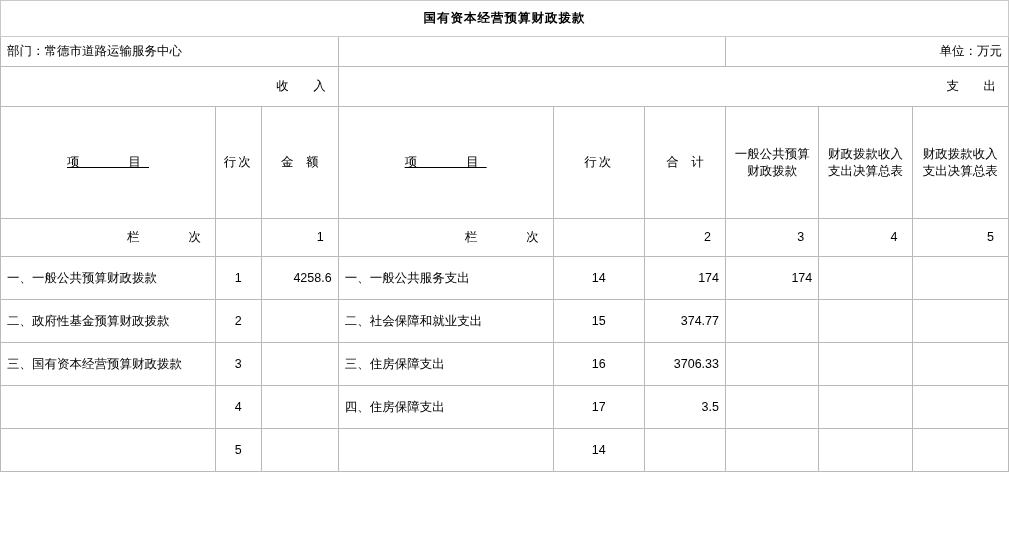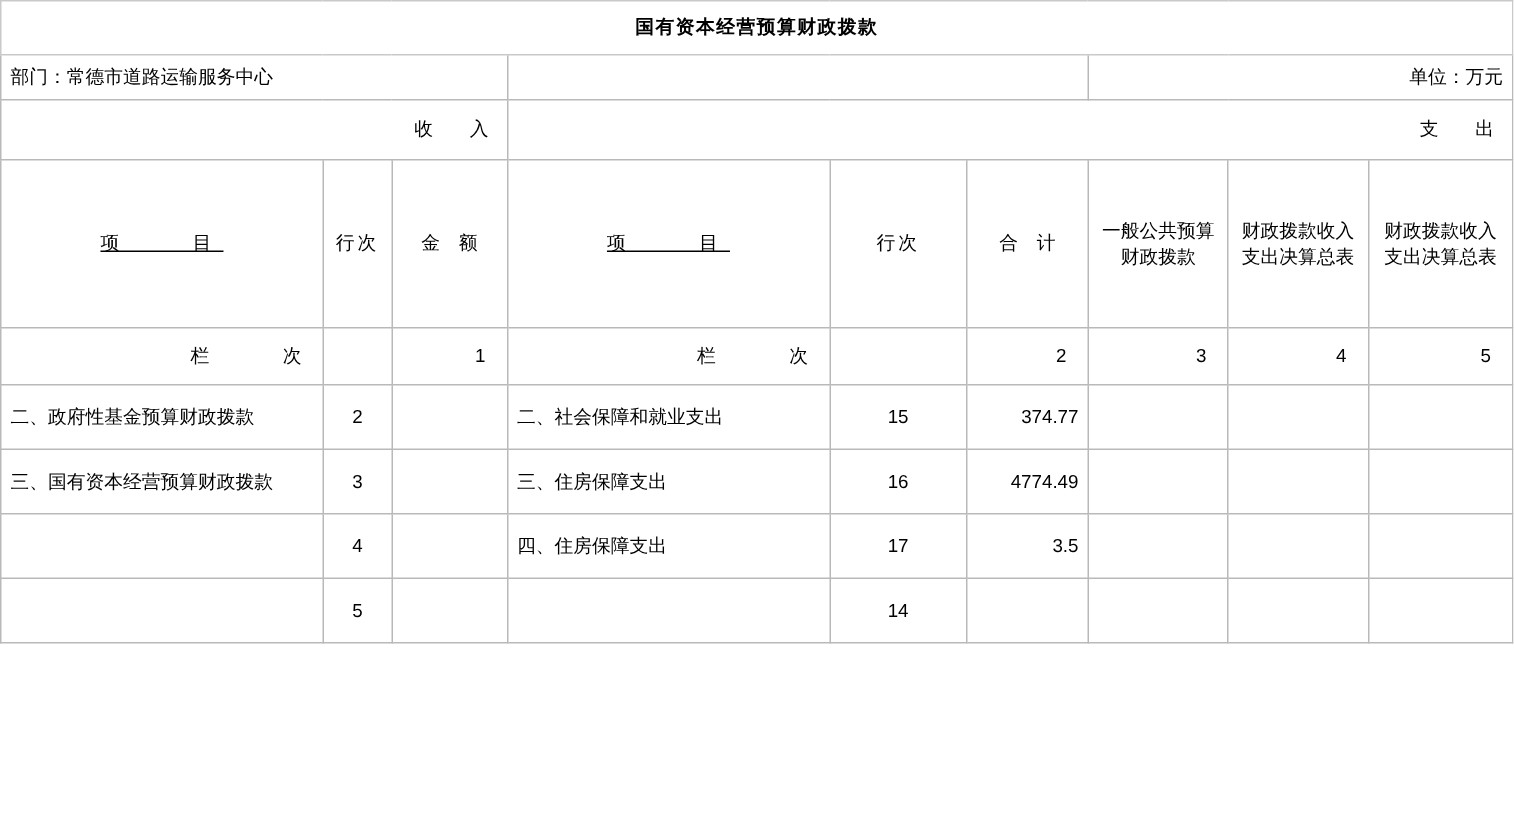--- a/index.html
+++ b/index.html
@@ -162,6 +162,17 @@
         <td class="lanci">5</td>
       </tr>
 
+      <tr class="data-row">
+        <td class="item-text">一、一般公共预算财政拨款</td>
+        <td class="num-center">1</td>
+        <td class="amount">4258.6</td>
+        <td class="item-text">一、一般公共服务支出</td>
+        <td class="num-center">14</td>
+        <td class="amount">174</td>
+        <td class="amount">174</td>
+        <td class="amount"></td>
+        <td class="amount"></td>
+      </tr>
 
       <tr class="data-row">
         <td class="item-text">二、政府性基金预算财政拨款</td>

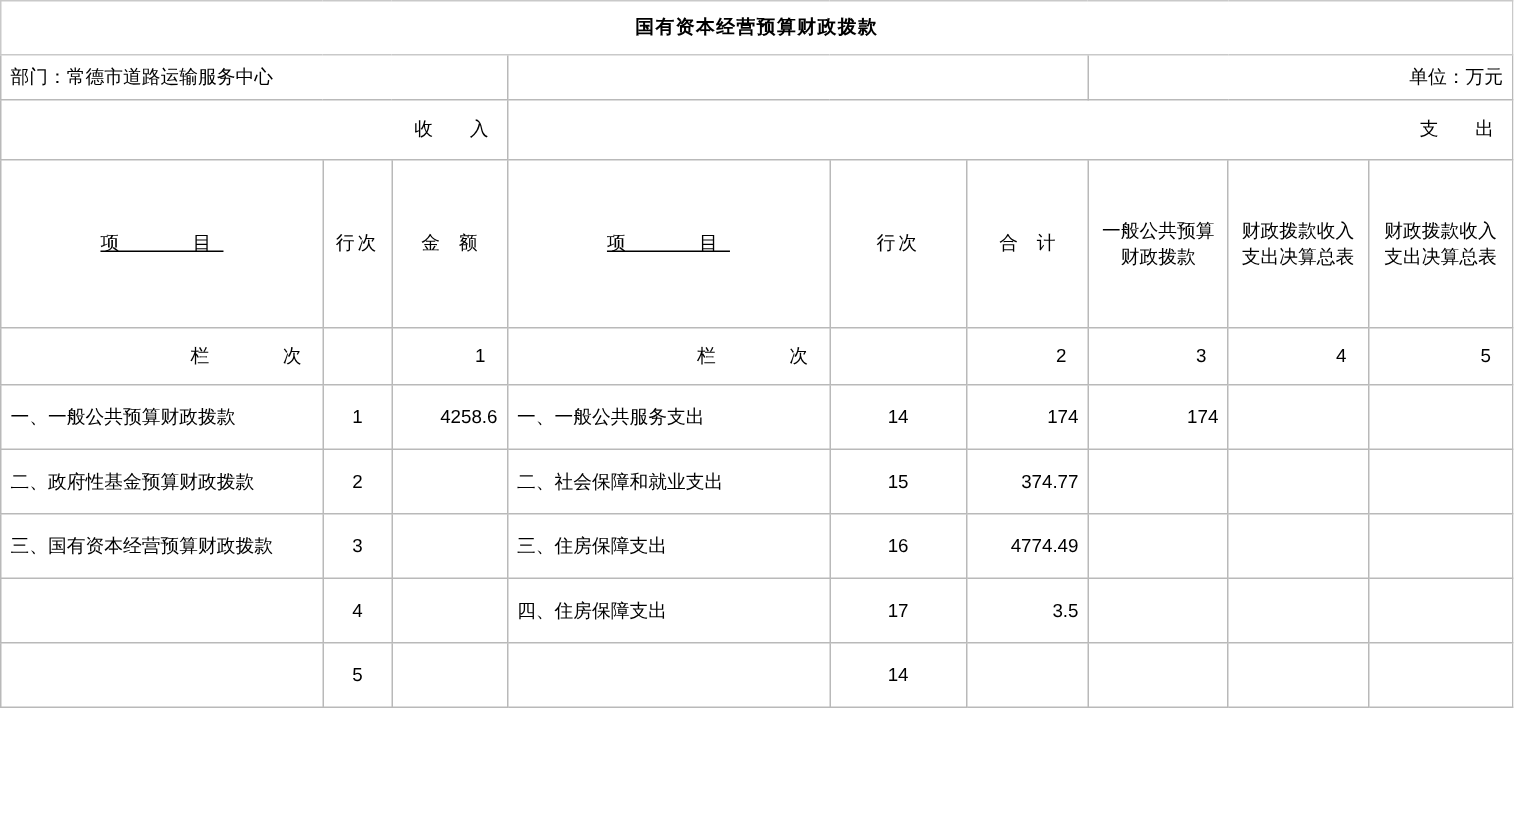--- a/index.html
+++ b/index.html
@@ -192,7 +192,7 @@
         <td class="amount"></td>
         <td class="item-text">三、住房保障支出</td>
         <td class="num-center">16</td>
-        <td class="amount">4774.49</td>
+        <td class="amount">3706.33</td>
         <td class="amount"></td>
         <td class="amount"></td>
         <td class="amount"></td>

